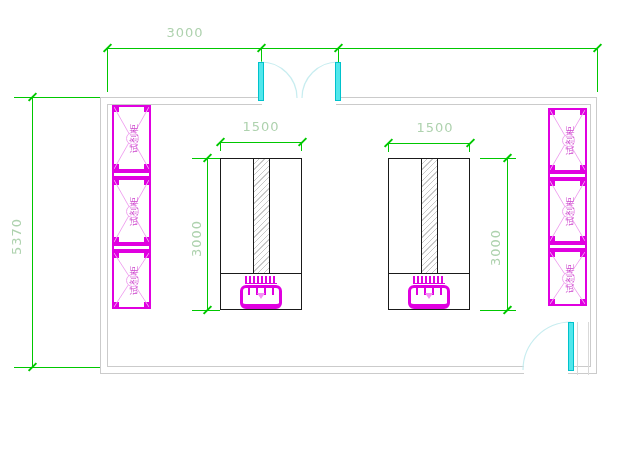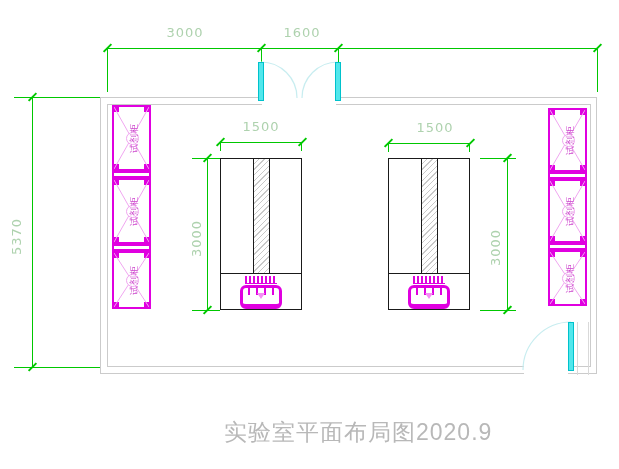--- a/index.html
+++ b/index.html
@@ -65,7 +65,6 @@
   <div class="tick" style="left:333px;top:47px"></div>
   <div class="tick" style="left:592px;top:47px"></div>
   <div class="dimtext" style="left:130px;top:25px;width:110px">3000</div>
-  <div class="dimtext" style="left:262px;top:25px;width:80px">1600</div>
 
   <div class="gline" style="left:32px;top:97px;width:1px;height:271px"></div>
   <div class="gline" style="left:14px;top:97px;width:86px;height:1px"></div>

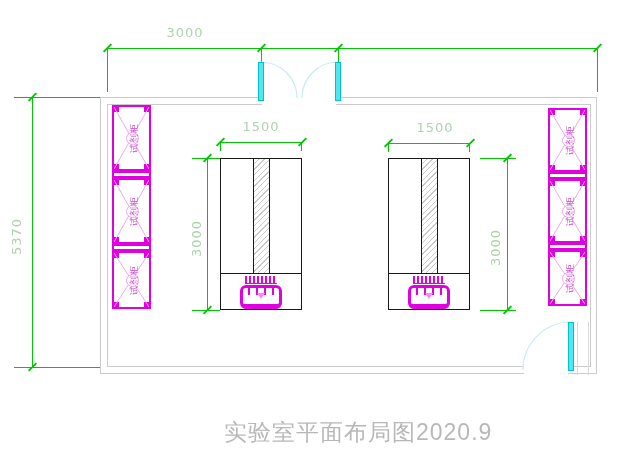--- a/index.html
+++ b/index.html
@@ -201,7 +201,6 @@
   <div class="leaf" style="left:335px;top:62px;height:39px"></div>
   <div class="leaf" style="left:568px;top:322px;height:49px"></div>
 
-  <div class="title" style="left:224px;top:417px">实验室平面布局图2020.9</div>
 
 </div>
 

